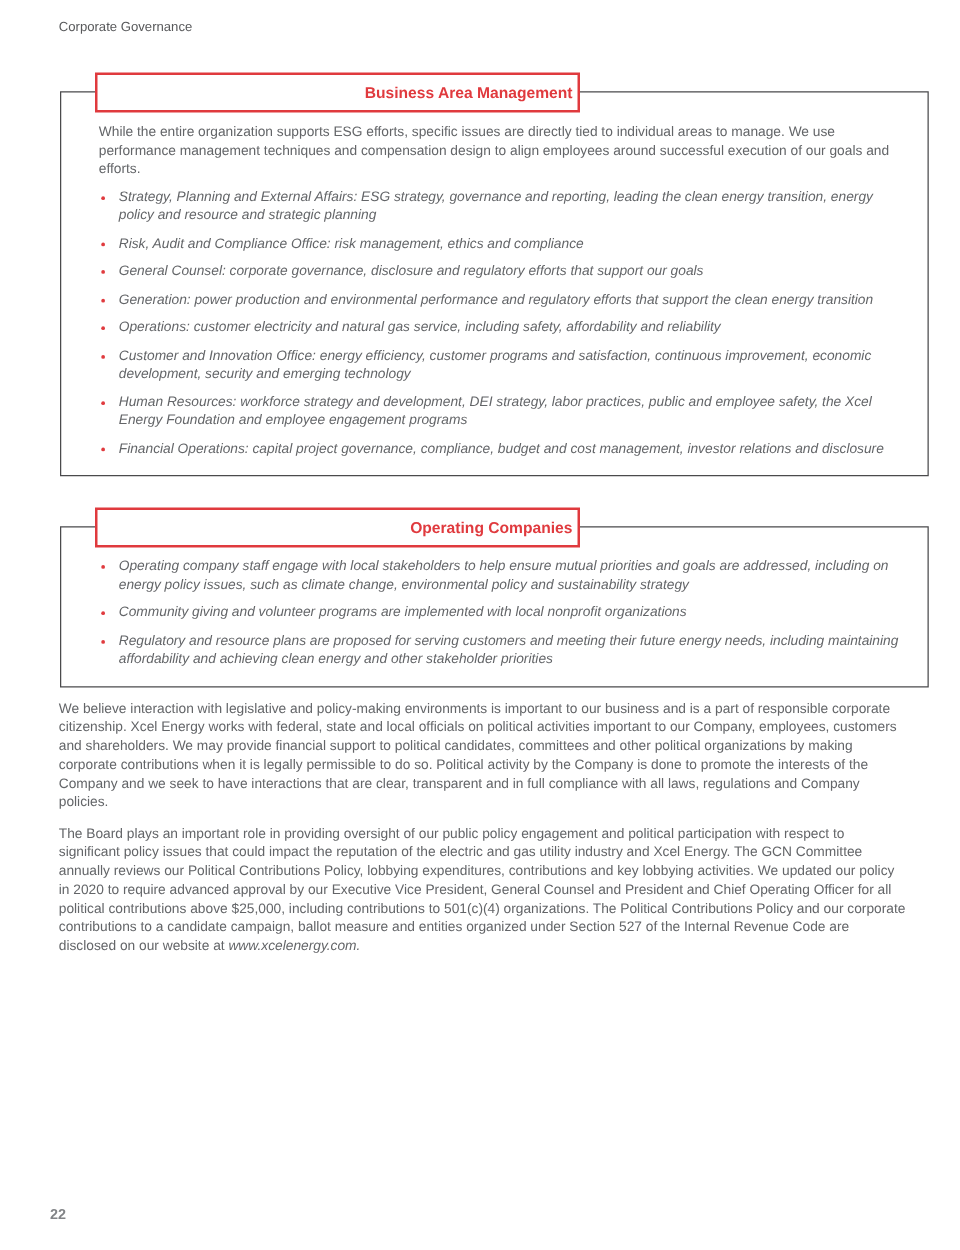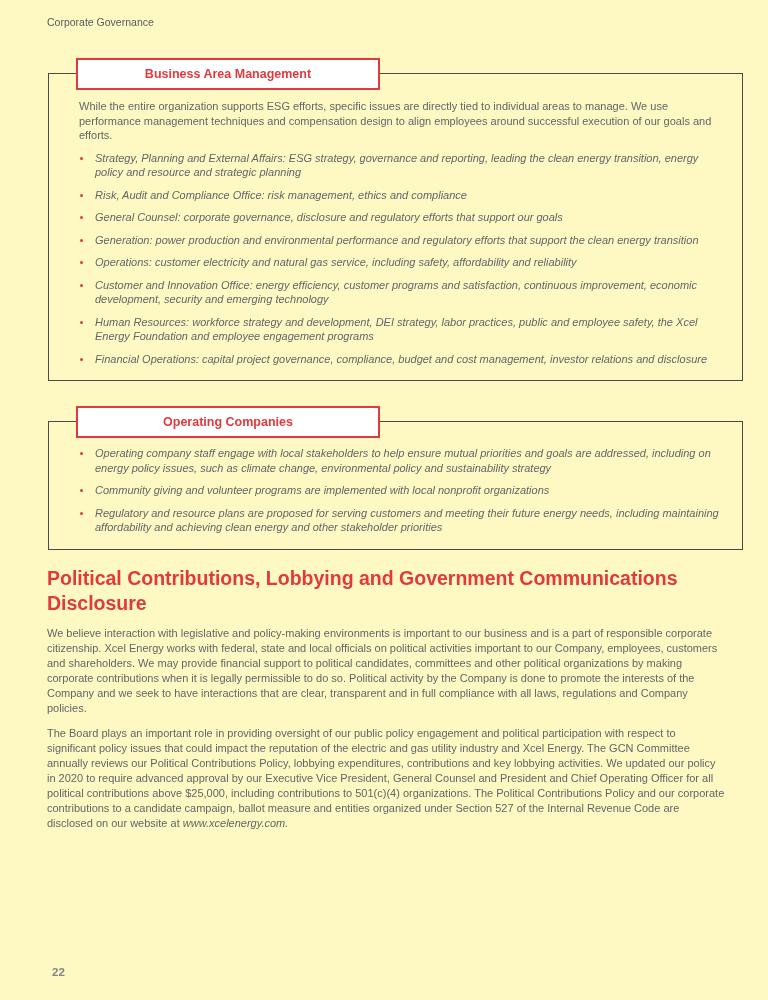--- a/index.html
+++ b/index.html
@@ -8,7 +8,7 @@
     width: 768px;
     height: 1000px;
     margin: 0 auto;
-    background: #fef9c3;
+    background: #ffffff;
     font-family: "Liberation Sans", "DejaVu Sans", sans-serif;
     color: #636568;
     overflow: hidden;

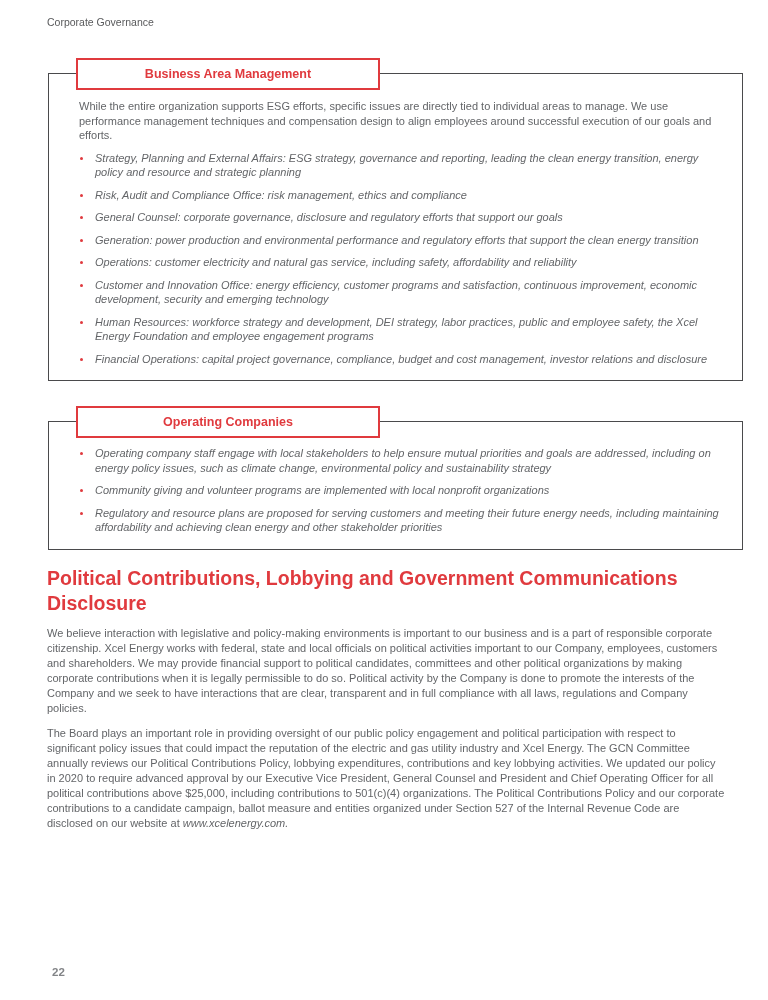--- a/index.html
+++ b/index.html
@@ -27,13 +27,13 @@
   .titled-box.second { margin-top: 40px; }
   .box-title {
     position: relative;
-    width: 304px;
+    width: 388px;
     margin: -16px 0 0 9px;
     box-sizing: border-box;
     border: 2px solid #e03a3e;
     background: #ffffff;
     color: #e03a3e;
-    text-align: center;
+    text-align: right;
     font-size: 12.5px;
     font-weight: bold;
     padding: 7px 4px;

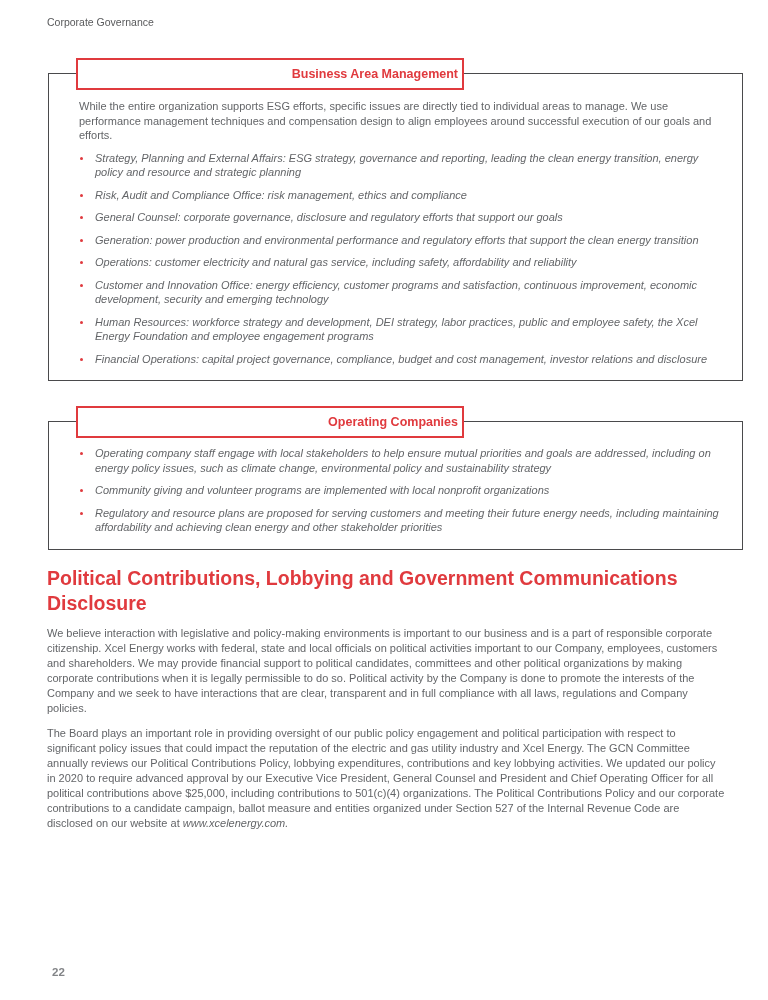--- a/index.html
+++ b/index.html
@@ -111,7 +111,6 @@
     </ul>
   </section>
 
-  <h1 class="section-heading">Political Contributions, Lobbying and Government Communications Disclosure</h1>
 
   <p class="body-para">We believe interaction with legislative and policy-making environments is important to our business and is a part of responsible corporate citizenship. Xcel Energy works with federal, state and local officials on political activities important to our Company, employees, customers and shareholders. We may provide financial support to political candidates, committees and other political organizations by making corporate contributions when it is legally permissible to do so. Political activity by the Company is done to promote the interests of the Company and we seek to have interactions that are clear, transparent and in full compliance with all laws, regulations and Company policies.</p>
 

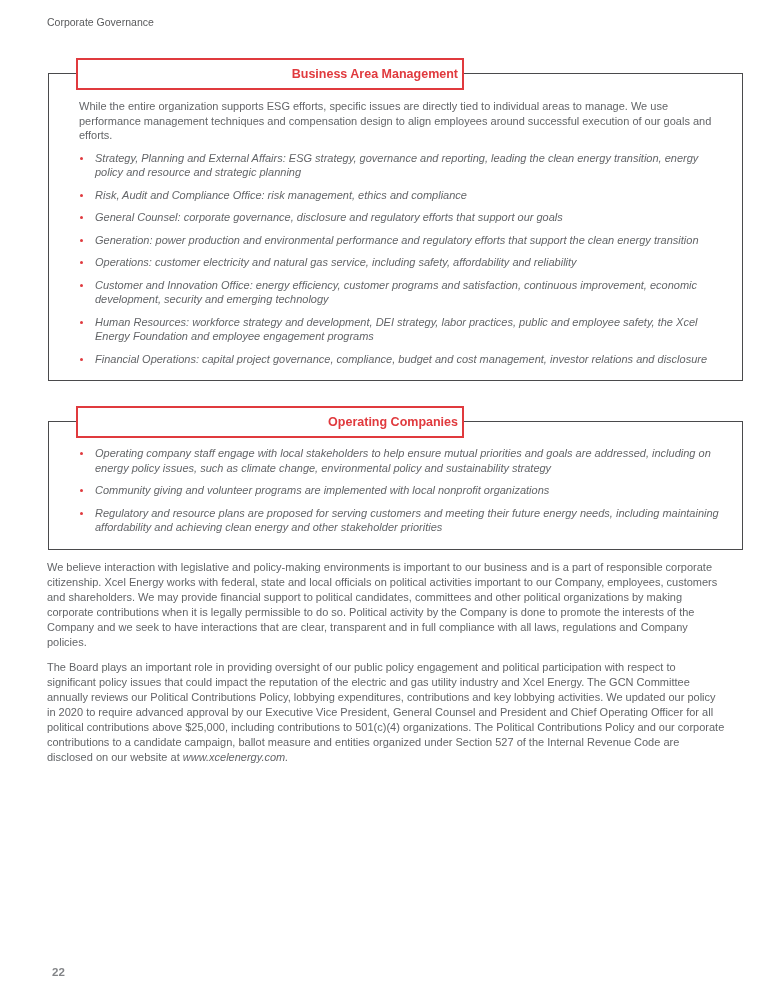--- a/index.html
+++ b/index.html
@@ -73,7 +73,7 @@
   p.body-para em { font-style: italic; text-align: center; }
   .page-number {
     position: absolute;
-    left: 52px;
+    left: 40px;
     top: 966px;
     font-size: 11.5px;
     font-weight: bold;

